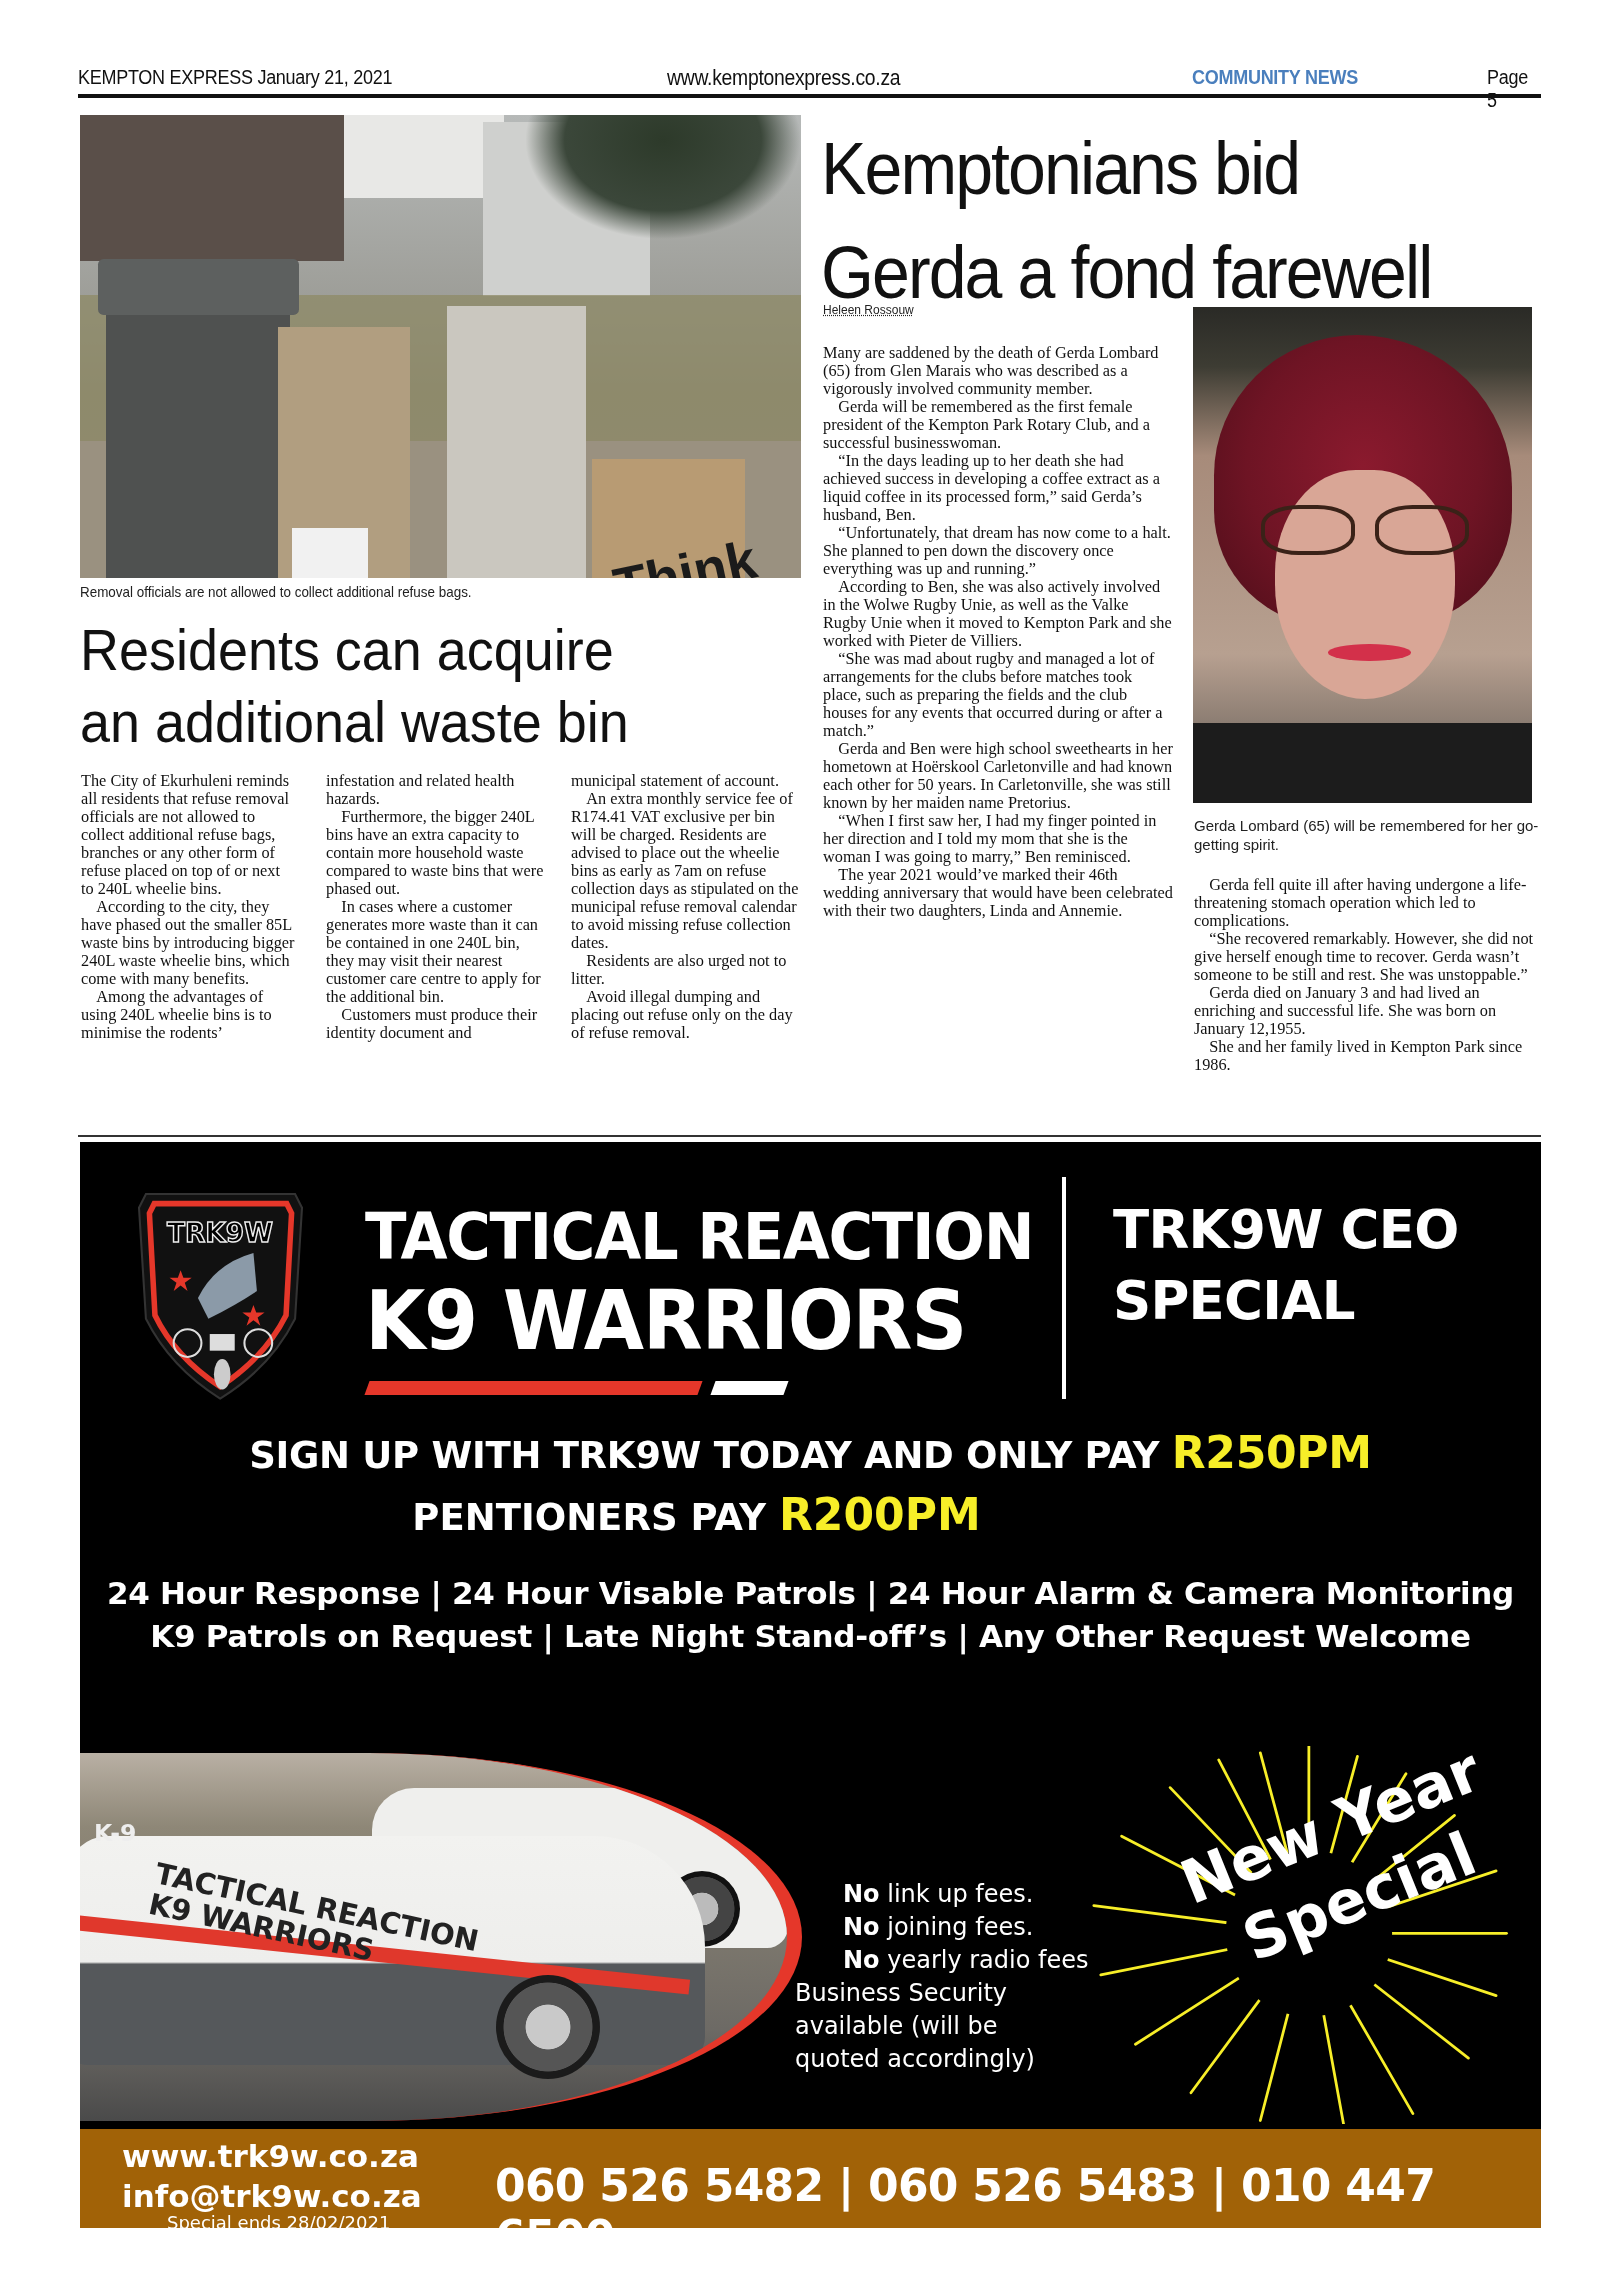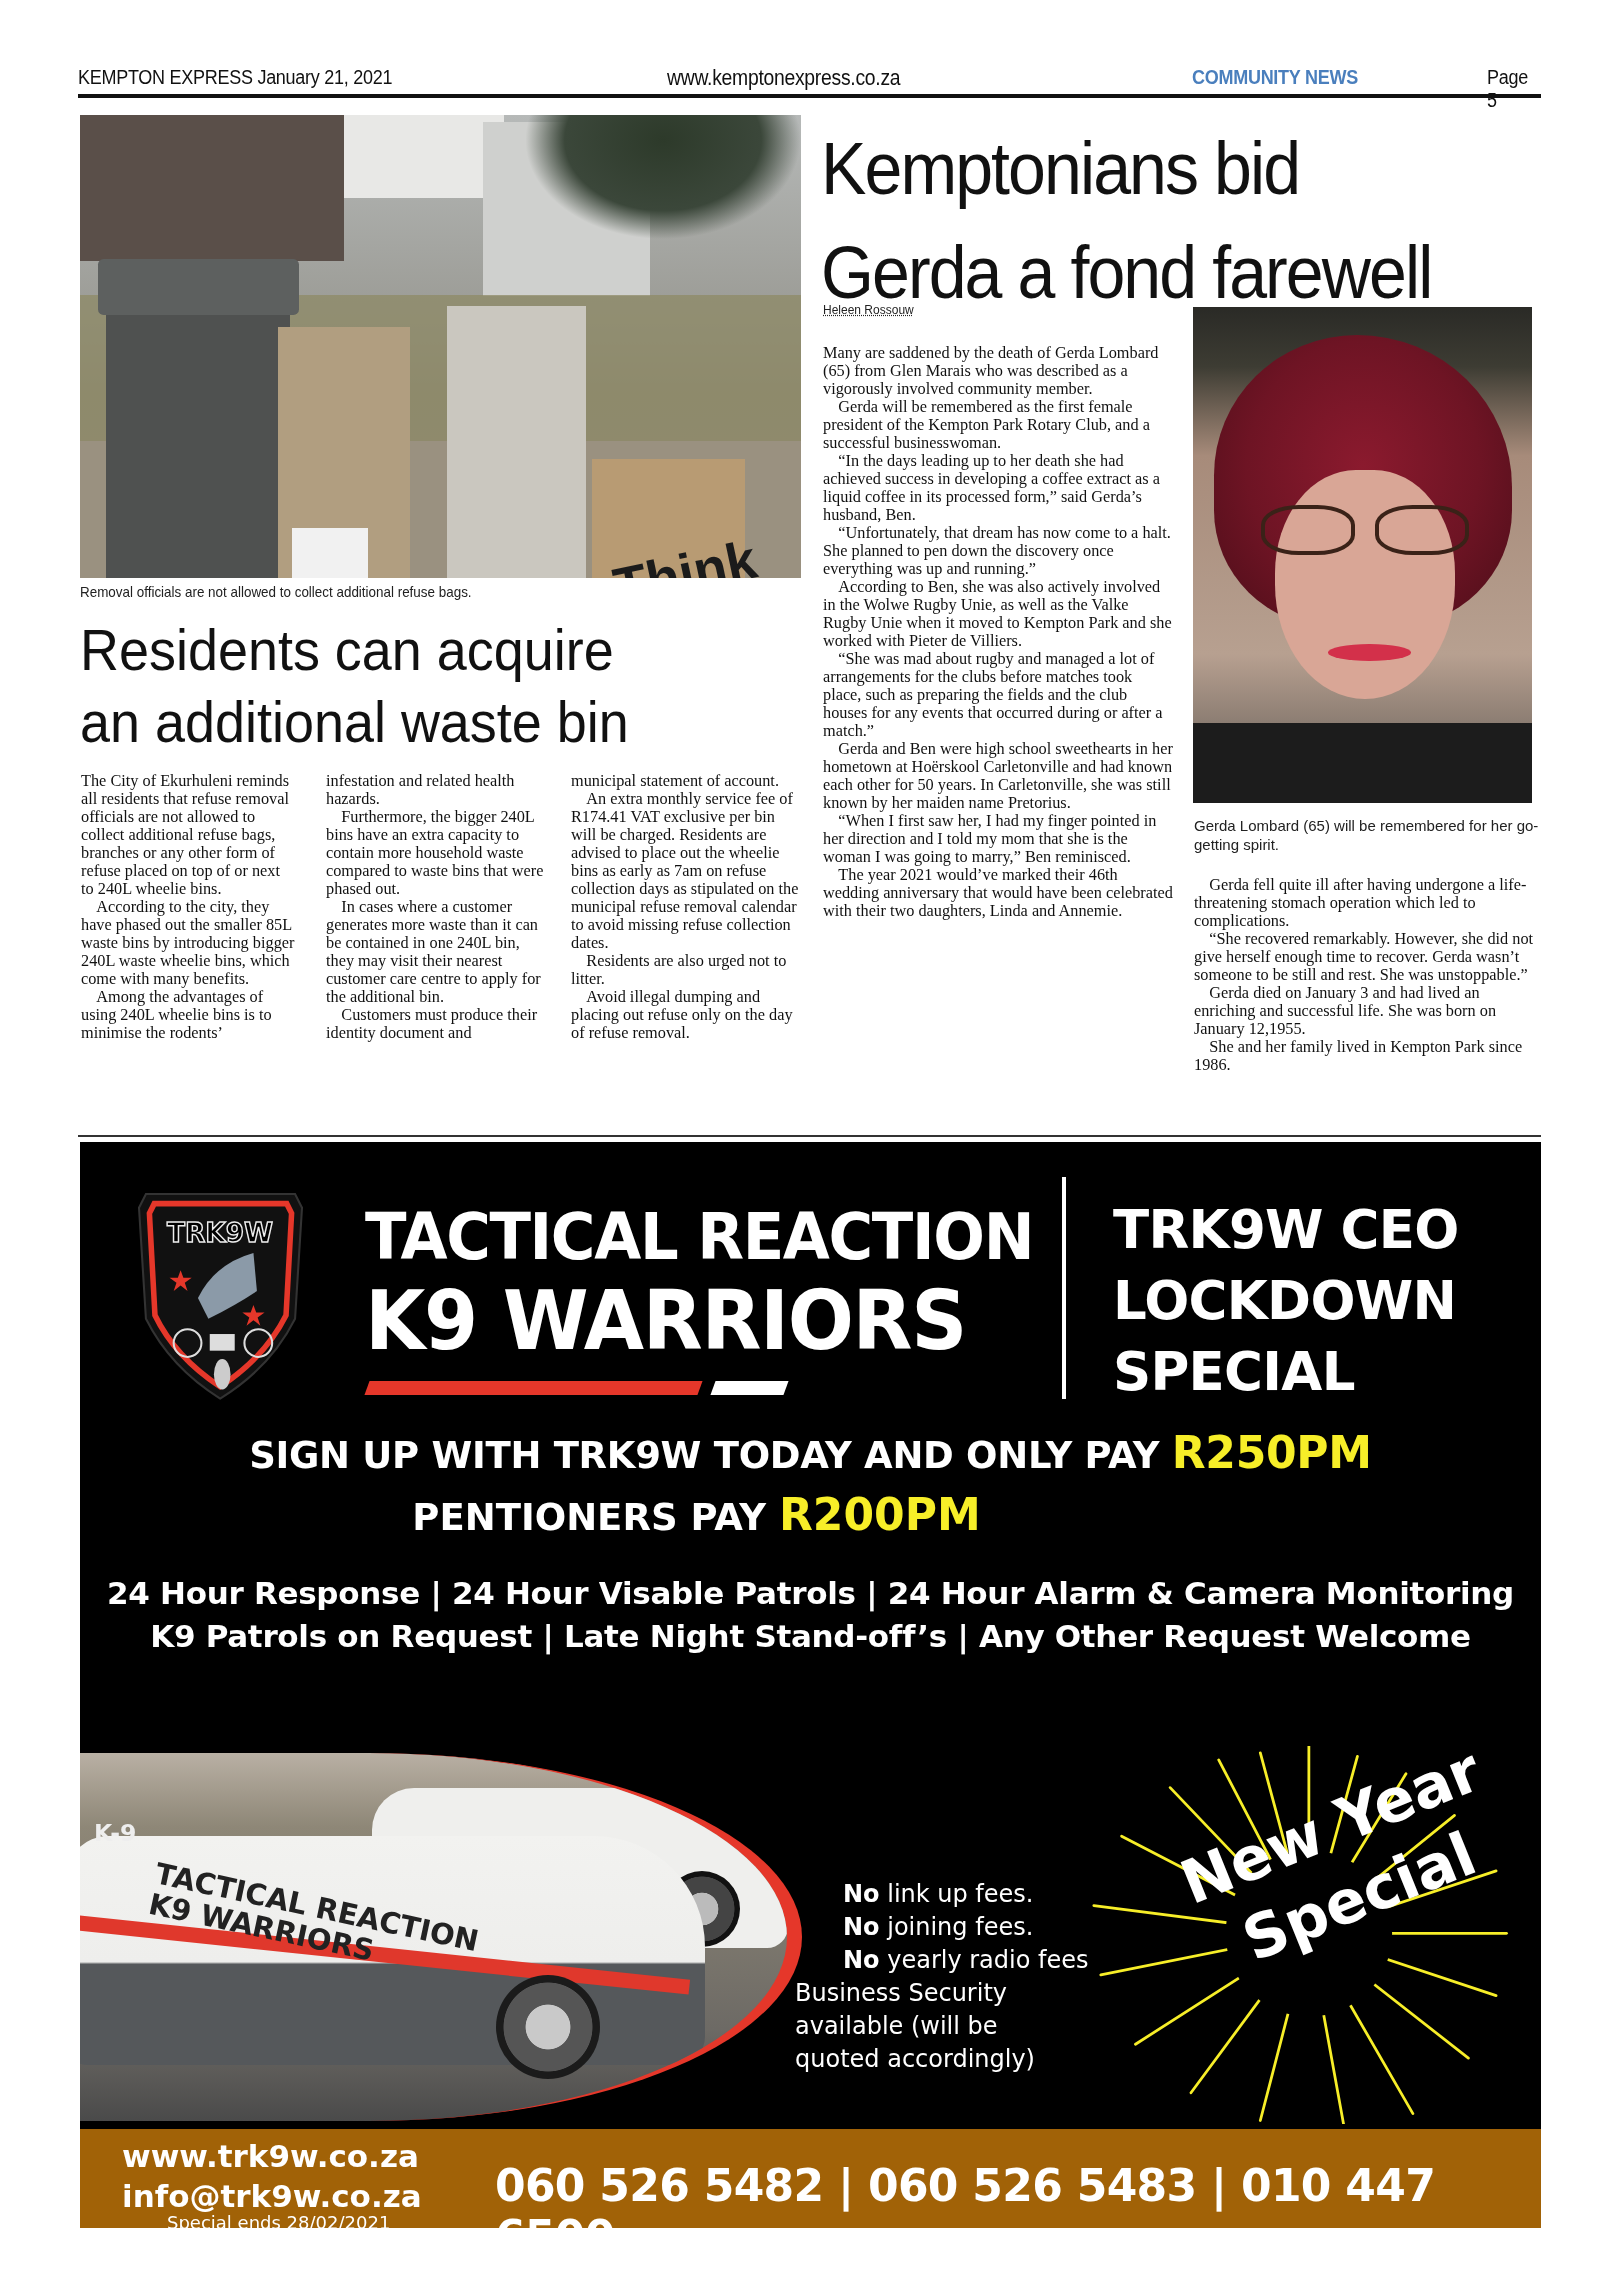--- a/index.html
+++ b/index.html
@@ -218,7 +218,6 @@
   <div class="vdivider"></div>
   <div class="ceo">
     <span>TRK9W CEO</span>
-    <span>LOCKDOWN</span>
     <span>SPECIAL</span>
   </div>
 

